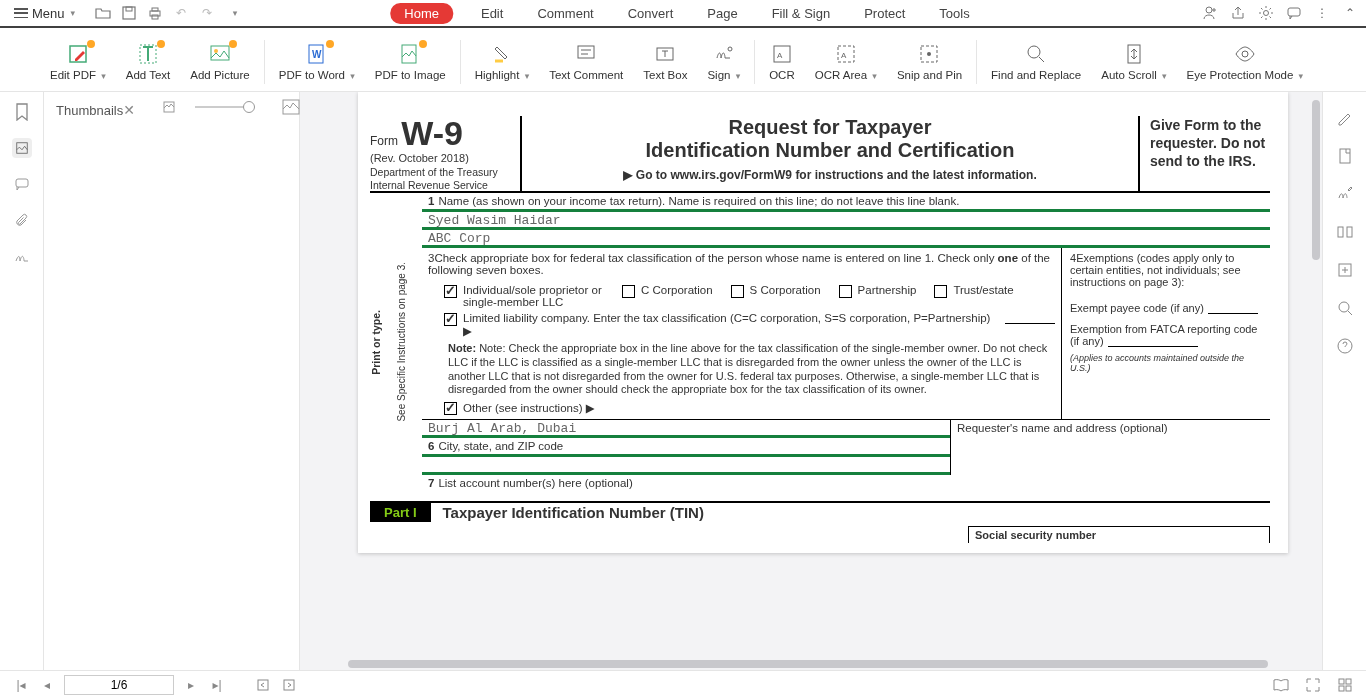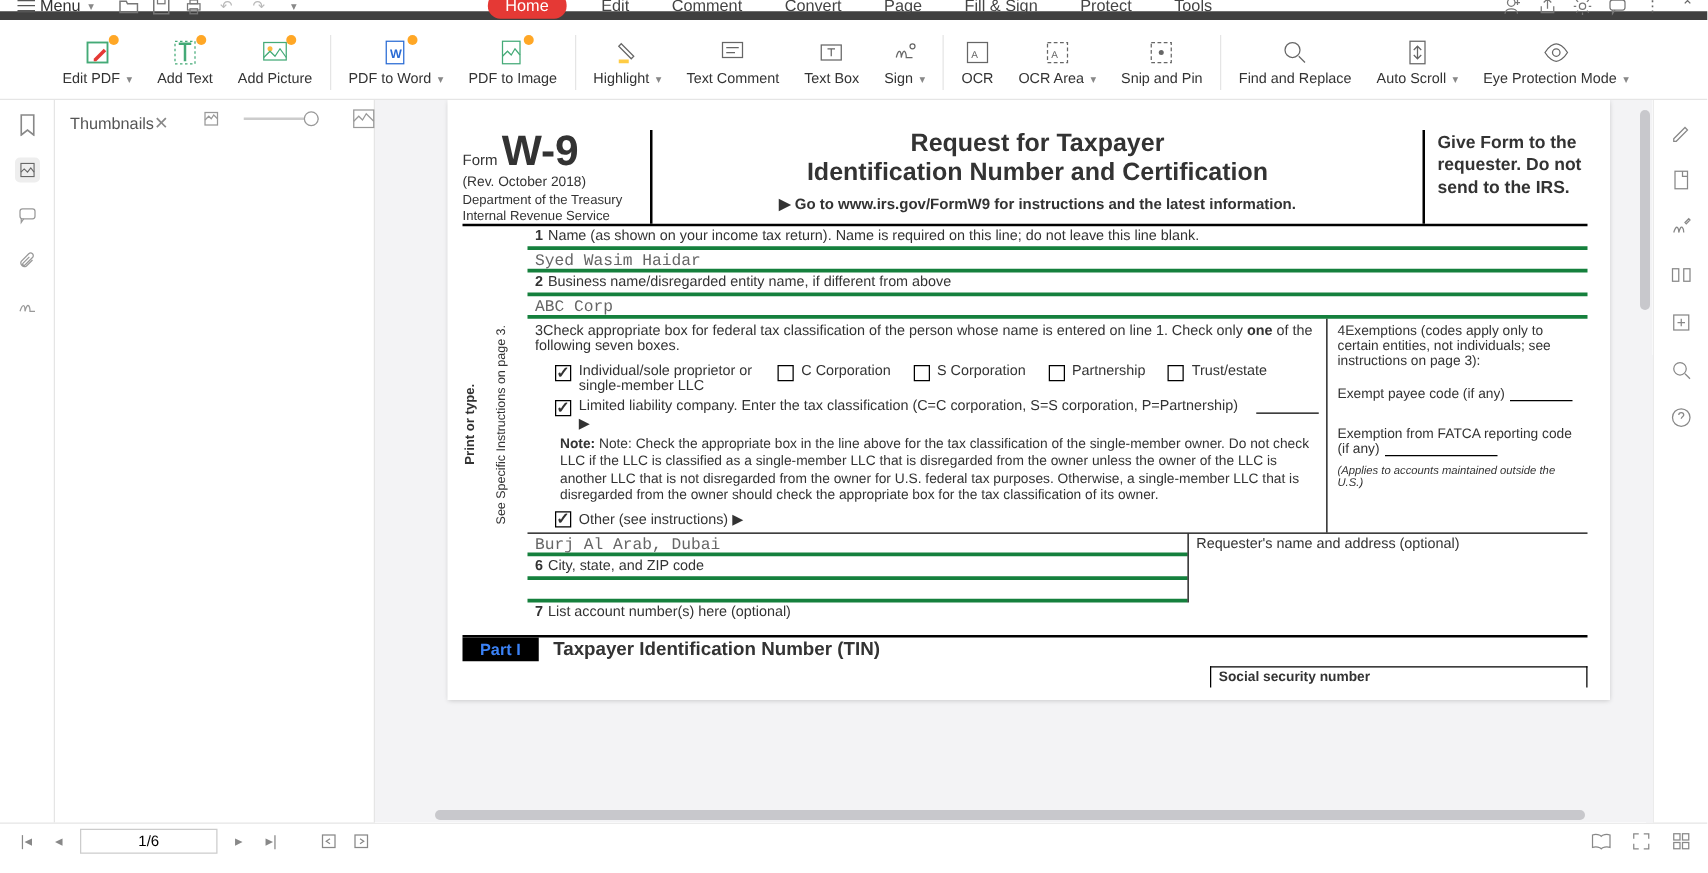--- a/index.html
+++ b/index.html
@@ -4,7 +4,7 @@
 <style>
 * { box-sizing: border-box; margin: 0; padding: 0; font-family: -apple-system, "Segoe UI", Arial, sans-serif; }
 body { width: 1366px; height: 698px; overflow: hidden; background: #fff; font-size: 12px; color: #333; }
-.topbar { height: 16px; display: flex; align-items: center; padding: 0 8px; border-bottom: 7px solid #404040; }
+.topbar { height: 28px; display: flex; align-items: center; padding: 0 8px; border-bottom: 2px solid #404040; }
 .menu-btn { display: flex; align-items: center; gap: 4px; padding: 2px 6px; cursor: pointer; font-size: 13px; }
 .hamburger { display:inline-block; width:14px; height:10px; position:relative; }
 .hamburger::before, .hamburger::after, .hamburger span { content:""; position:absolute; left:0; right:0; height:1.5px; background:#555; }

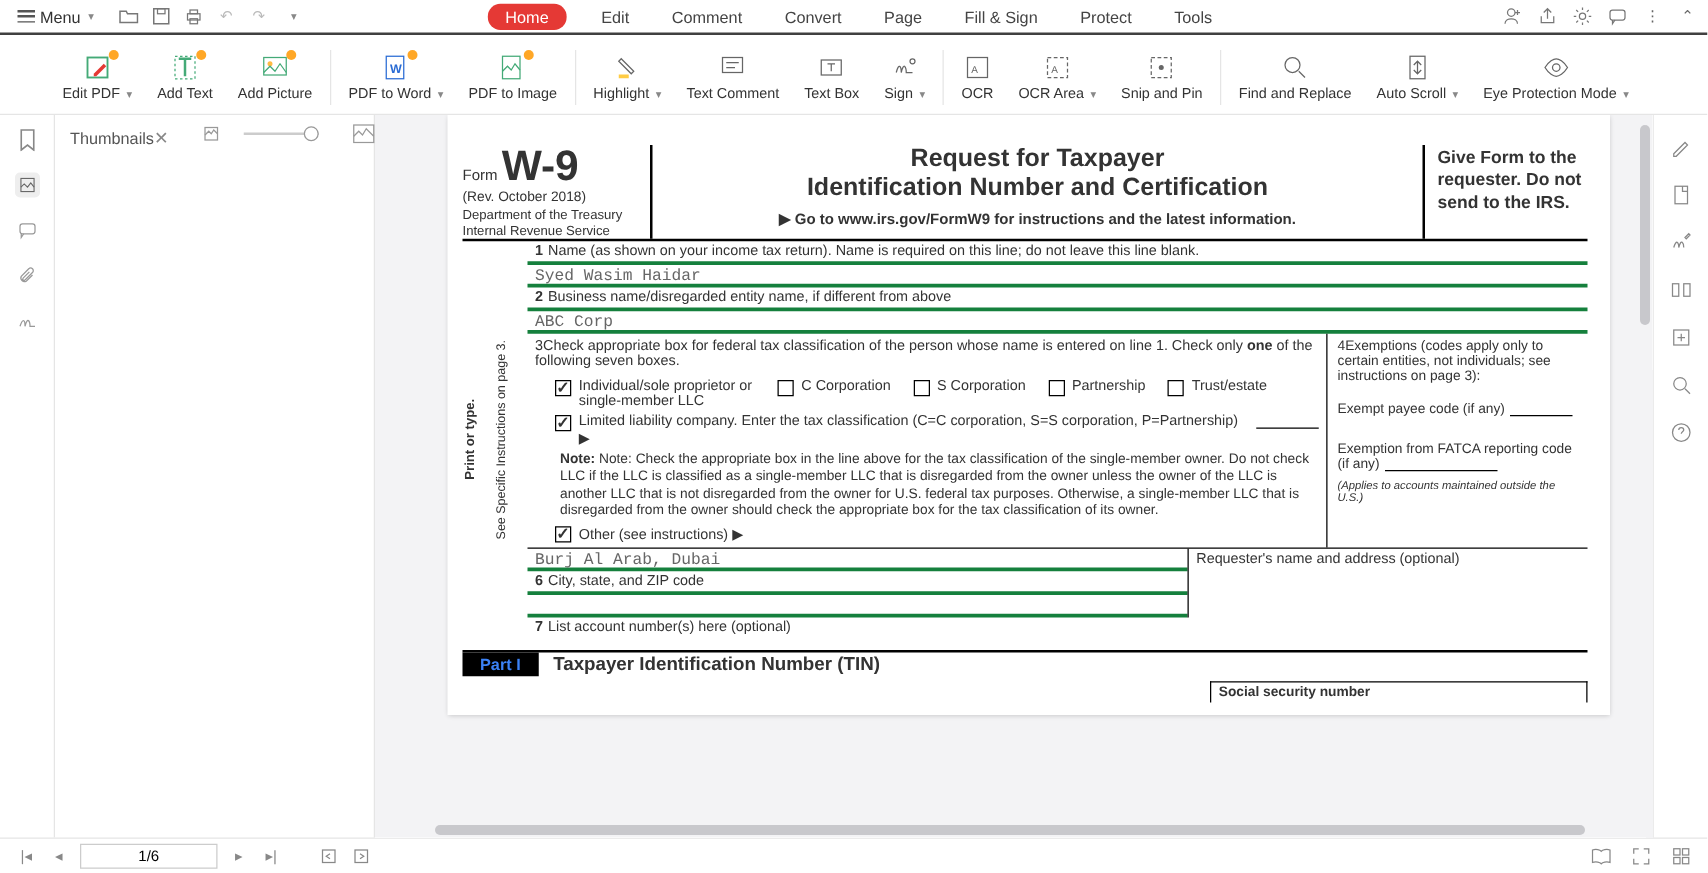--- a/index.html
+++ b/index.html
@@ -551,7 +551,6 @@
         <div class="fields">
           <div class="frow"><span class="num">1</span><span>Name (as shown on your income tax return). Name is required on this line; do not leave this line blank.</span></div>
           <div class="frow input-line">Syed Wasim Haidar</div>
-          <div class="frow"><span class="num">2</span><span>Business name/disregarded entity name, if different from above</span></div>
           <div class="frow input-line">ABC Corp</div>
           <div class="row3" style="border-bottom:1px solid #000">
             <div class="left3">

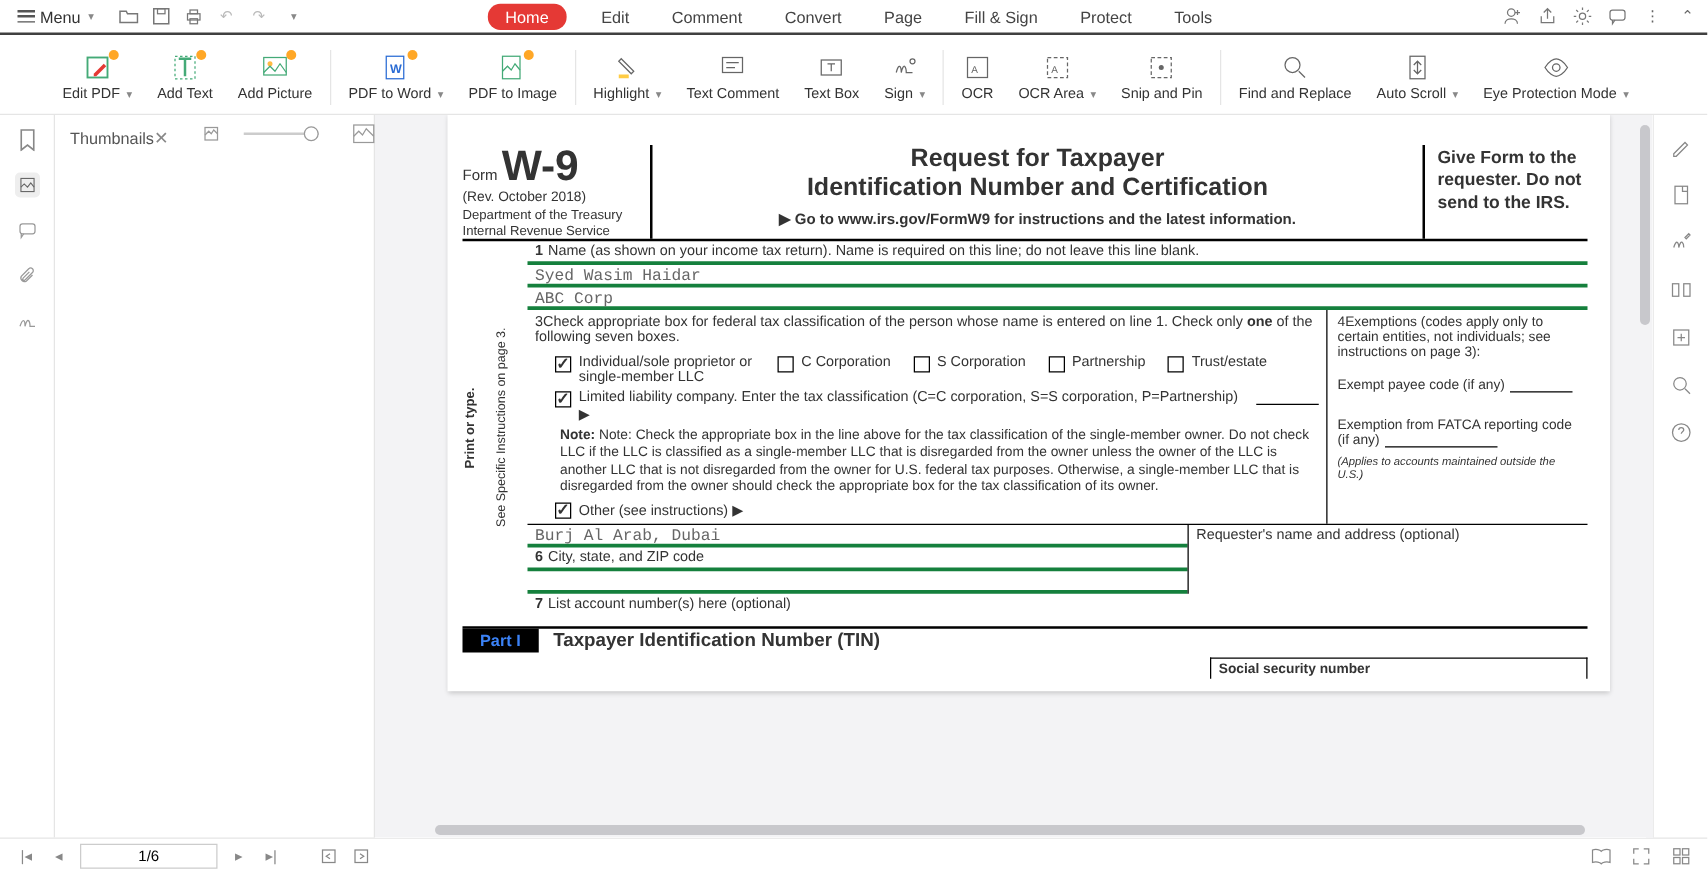--- a/index.html
+++ b/index.html
@@ -591,7 +591,7 @@
             <div class="right3">
               <div><span class="num">4</span><span>Exemptions (codes apply only to certain entities, not individuals; see instructions on page 3):</span></div>
               <div style="margin-top:14px"><span>Exempt payee code (if any)</span><span class="uline"></span></div>
-              <div style="margin-top:20px"><span>Exemption from FATCA reporting code (if any)</span><span class="uline" style="min-width:90px"></span></div>
+              <div style="margin-top:9px"><span>Exemption from FATCA reporting code (if any)</span><span class="uline" style="min-width:90px"></span></div>
               <div class="applies">(Applies to accounts maintained outside the U.S.)</div>
             </div>
           </div>

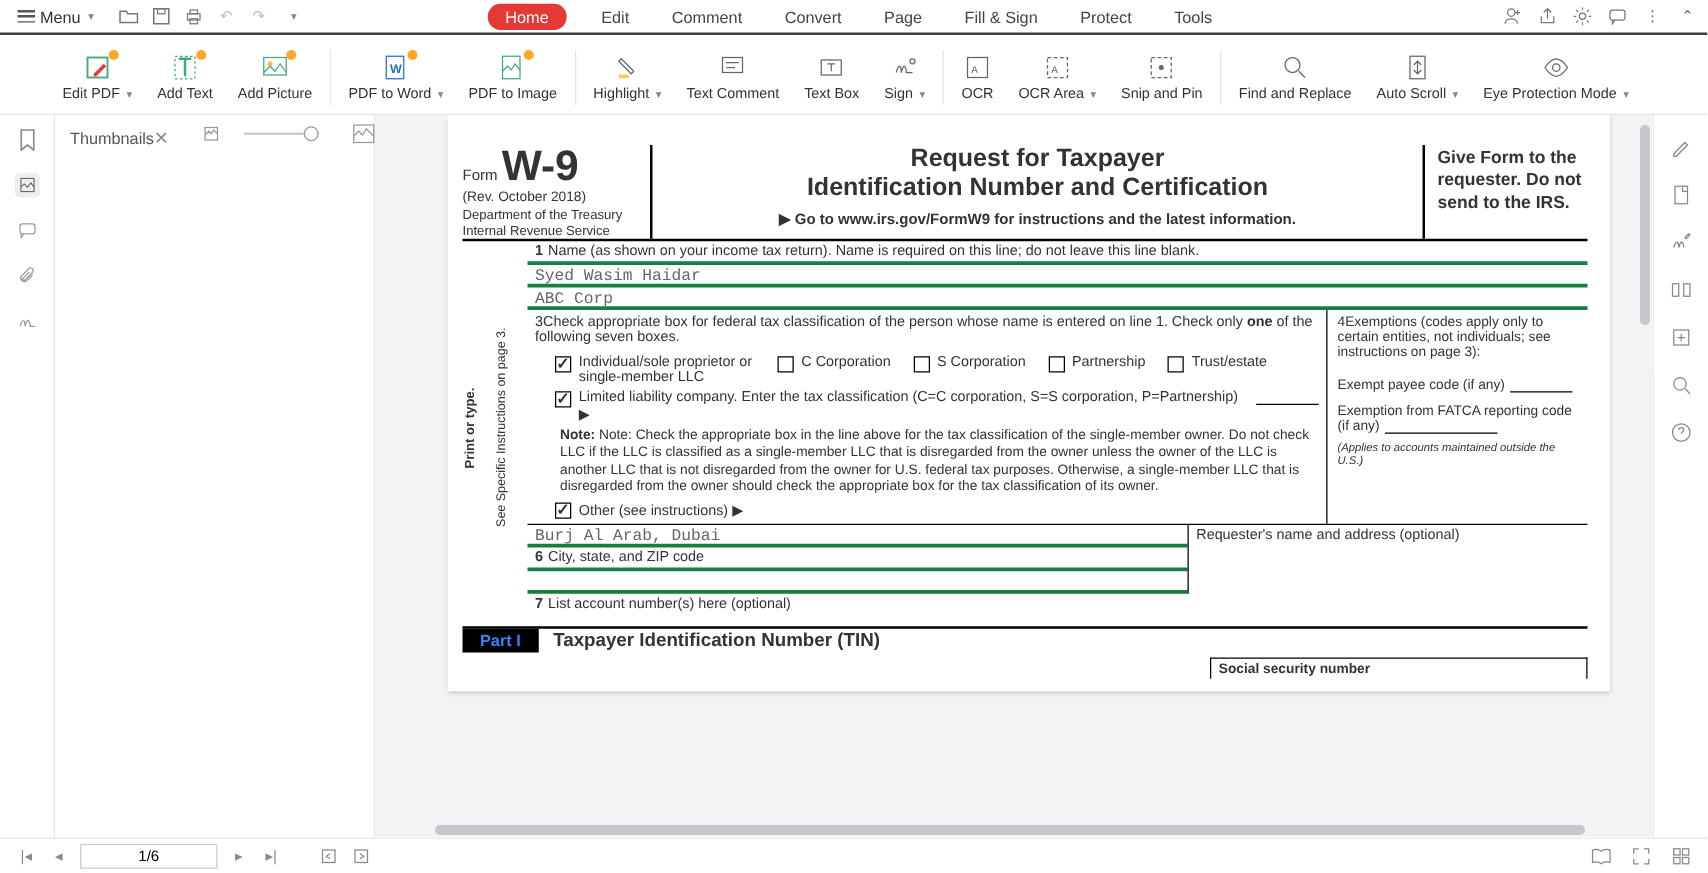--- a/index.html
+++ b/index.html
@@ -88,7 +88,7 @@
 .addr-row .l { flex:1; }
 .addr-row .r { width:320px; border-left:1px solid #000; padding:2px 6px; font-size:11.5px; }
 .part-bar { display:flex; align-items:center; margin-top:10px; }
-.part-label { background:#000; color:#3b82f6; font-weight:800; padding:2px 14px; font-size:13px; }
+.part-label { background:#000; color:#84cc16; font-weight:800; padding:2px 14px; font-size:13px; }
 .part-title { font-weight:800; font-size:15px; margin-left:12px; }
 .applies { font-size:9px; font-style:italic; margin-top:6px; }
 .right-rail { width:44px; border-left:1px solid #e5e5e5; display:flex; flex-direction:column; align-items:center; padding-top:16px; gap:18px; }

